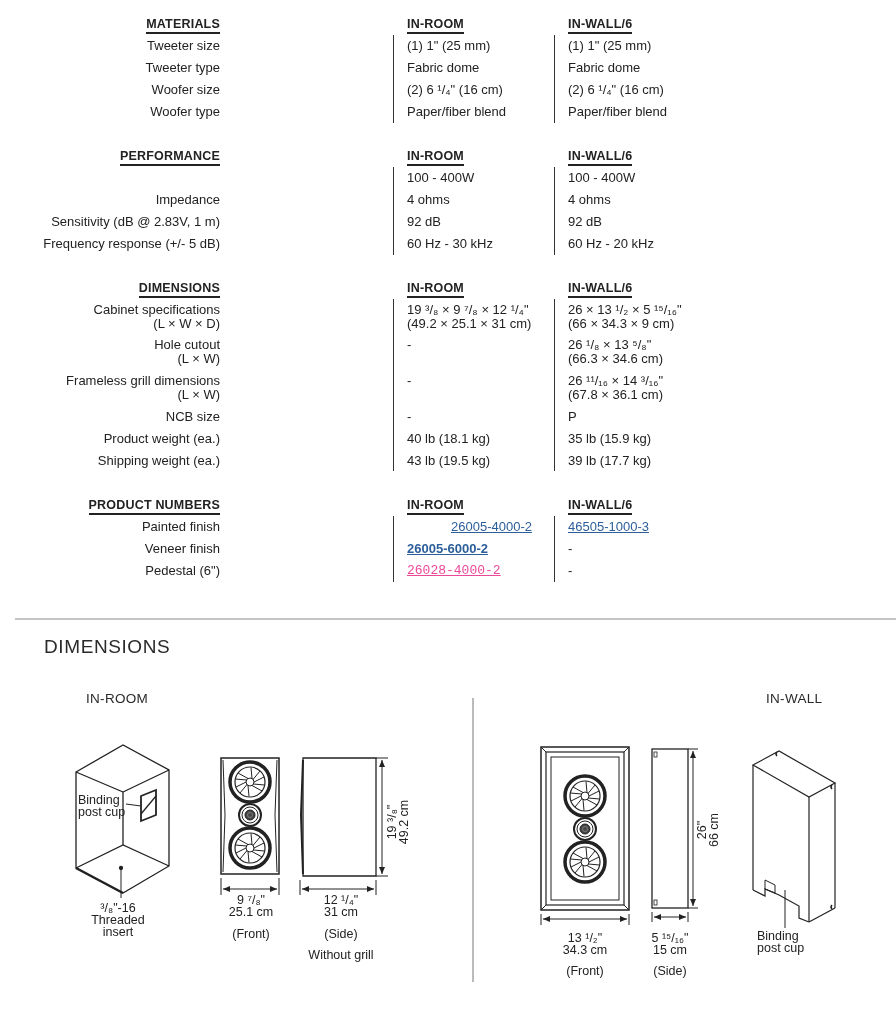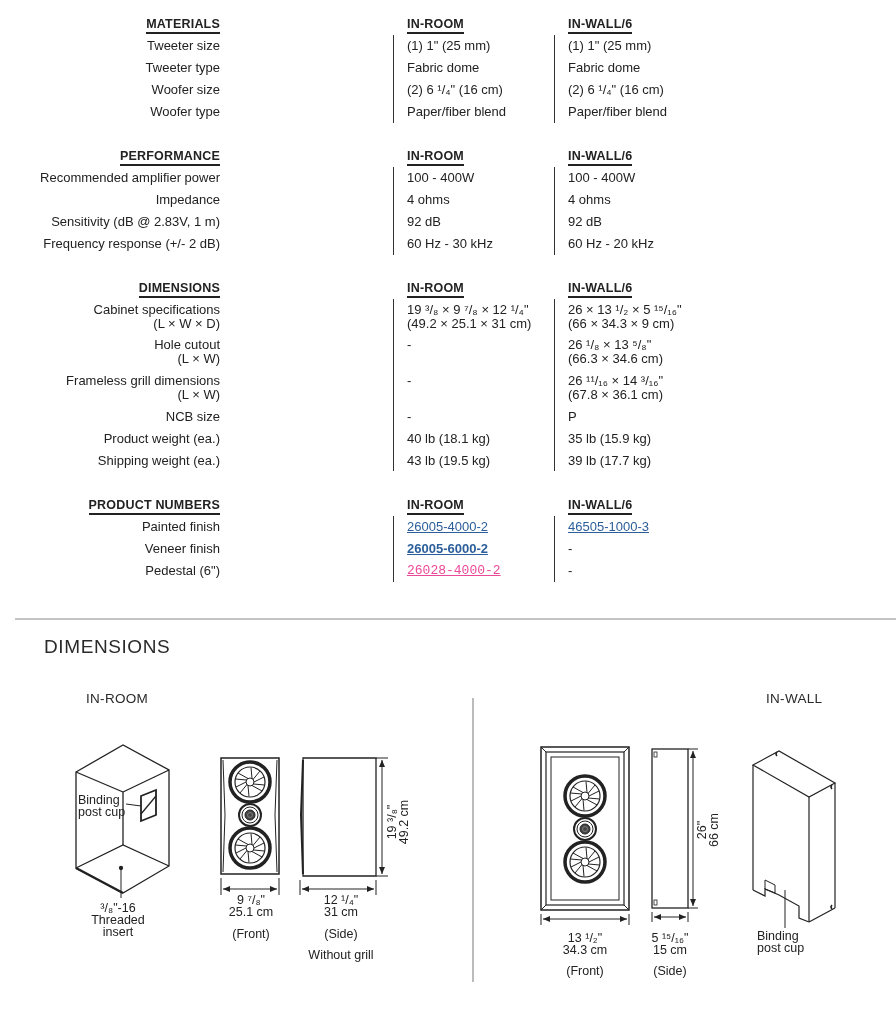--- a/index.html
+++ b/index.html
@@ -69,7 +69,6 @@
   <div class="vline" style="left:393px;top:167px;height:88px"></div>
   <div class="vline" style="left:554px;top:167px;height:88px"></div>
   <div class="row" style="top:167px">
-      <span class="lbl">Recommended amplifier power</span>
       <span class="c1">100 - 400W</span>
       <span class="c2">100 - 400W</span>
     </div>

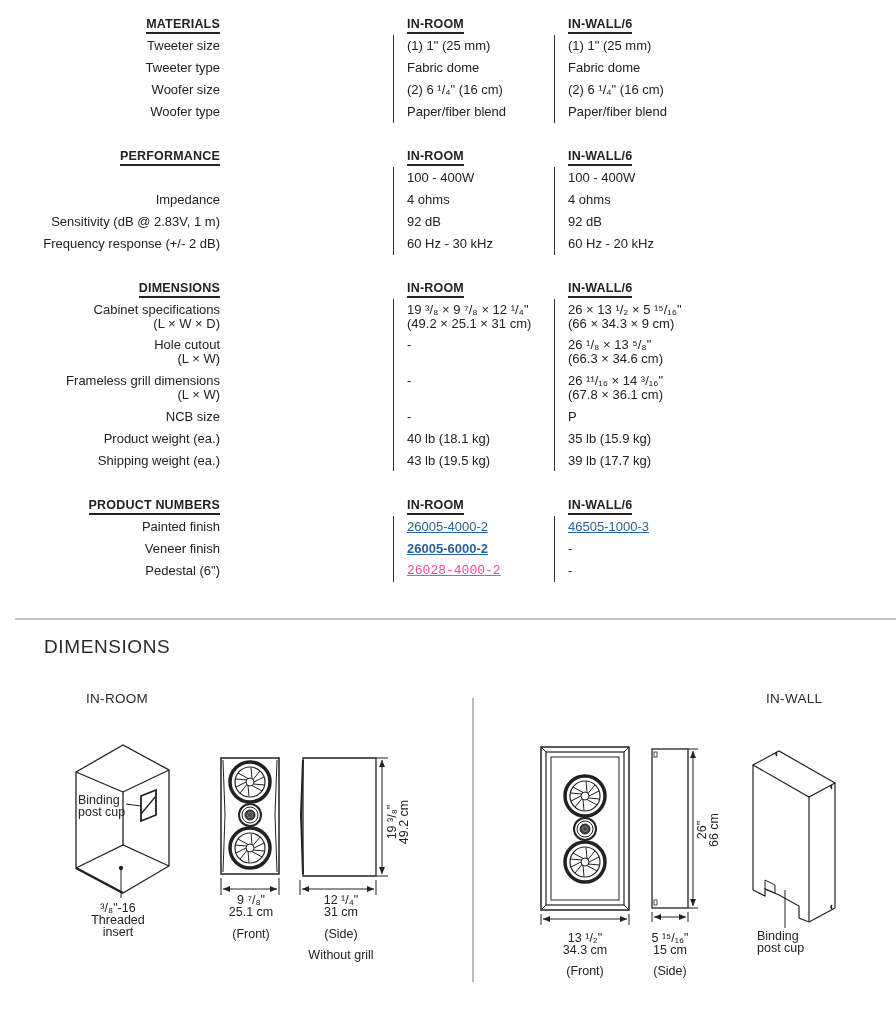--- a/index.html
+++ b/index.html
@@ -83,7 +83,7 @@
       <span class="c2">92 dB</span>
     </div>
   <div class="row" style="top:233px">
-      <span class="lbl">Frequency response  (+/- 2 dB)</span>
+      <span class="lbl">Frequency response  (+/- 5 dB)</span>
       <span class="c1">60 Hz - 30 kHz</span>
       <span class="c2">60 Hz - 20 kHz</span>
     </div>

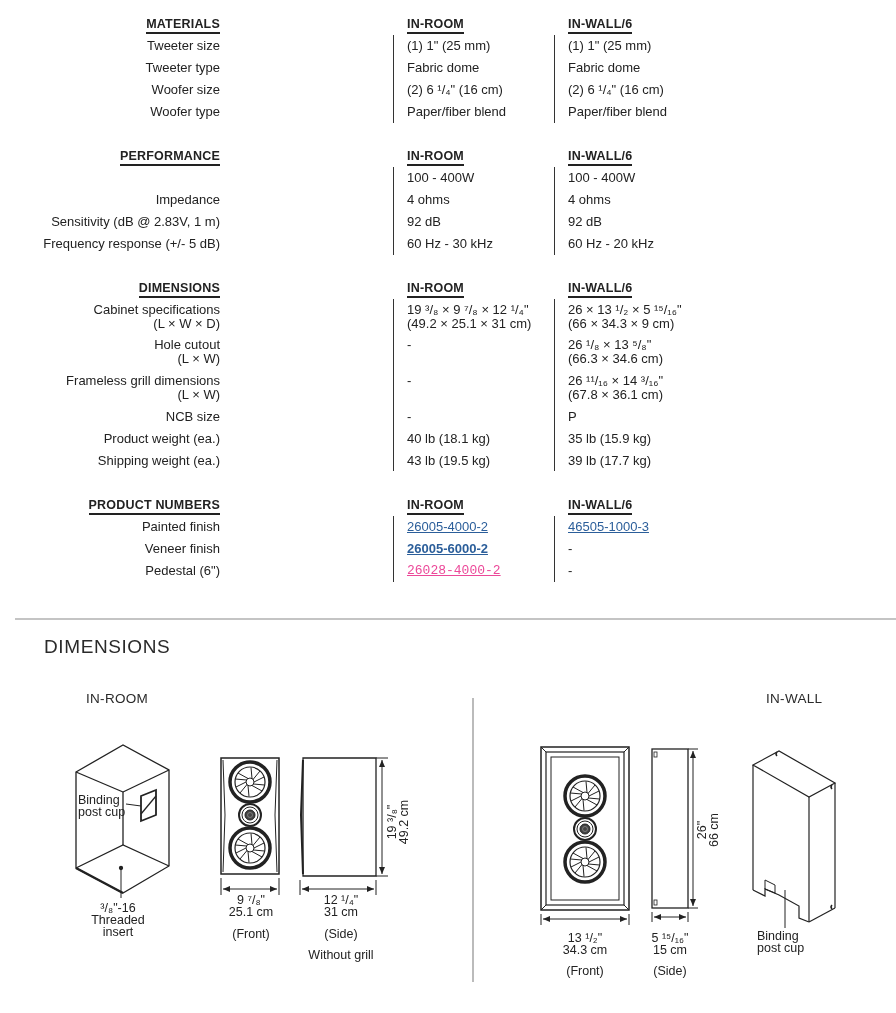--- a/index.html
+++ b/index.html
@@ -135,7 +135,7 @@
   <div class="vline" style="left:554px;top:516px;height:66px"></div>
   <div class="row" style="top:516px">
       <span class="lbl">Painted finish</span>
-      <a class="c1 pn" href="#" style="color: rgb(43, 94, 154);">26005-4000-2</a>
+      <a class="c1 pn" href="#" style="color: rgb(43, 94, 154); margin-left: 44px;">26005-4000-2</a>
       <a class="c2 pn" href="#" style="color: rgb(43, 94, 154);">46505-1000-3</a>
     </div>
   <div class="row" style="top:538px">

